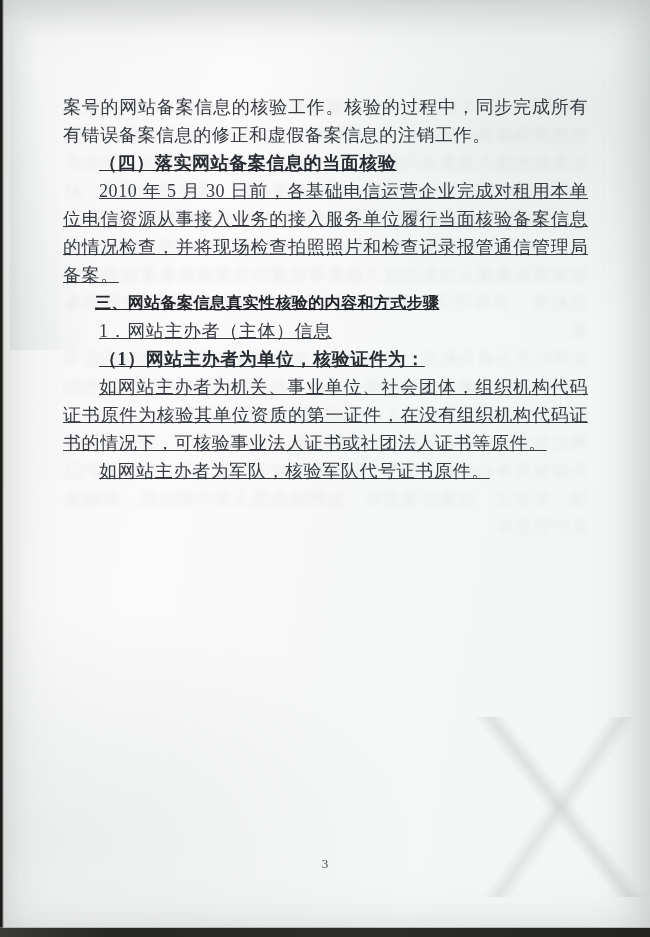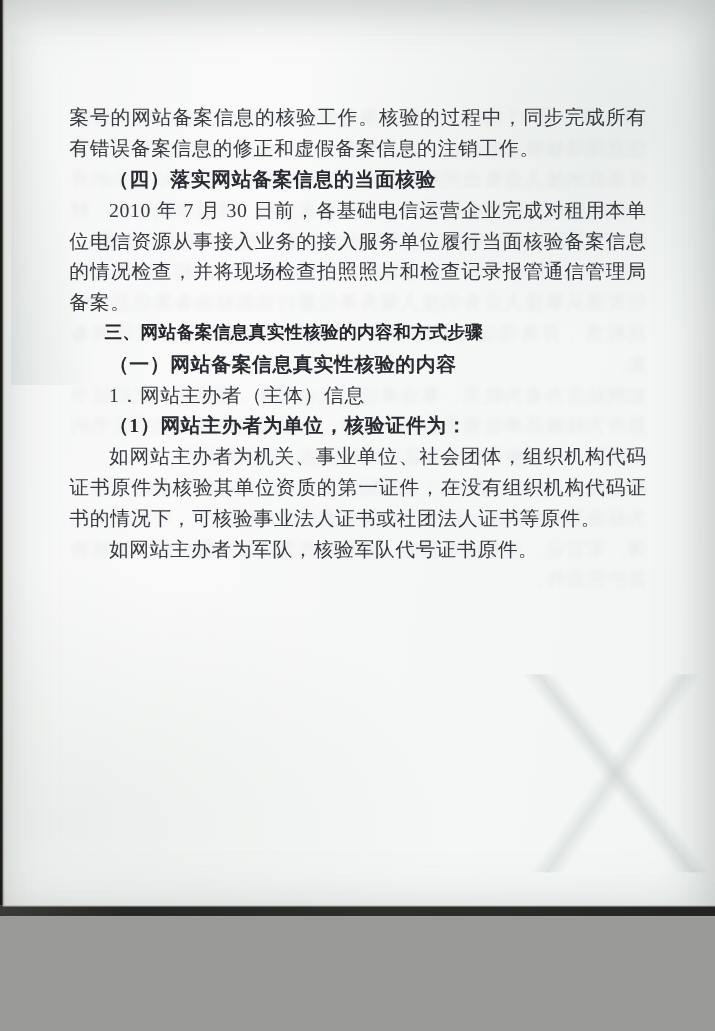--- a/index.html
+++ b/index.html
@@ -6,7 +6,7 @@
   .scan {
     position: relative;
     width: 650px;
-    height: 833px;
+    height: 937px;
     margin: 0;
     overflow: hidden;
     background:

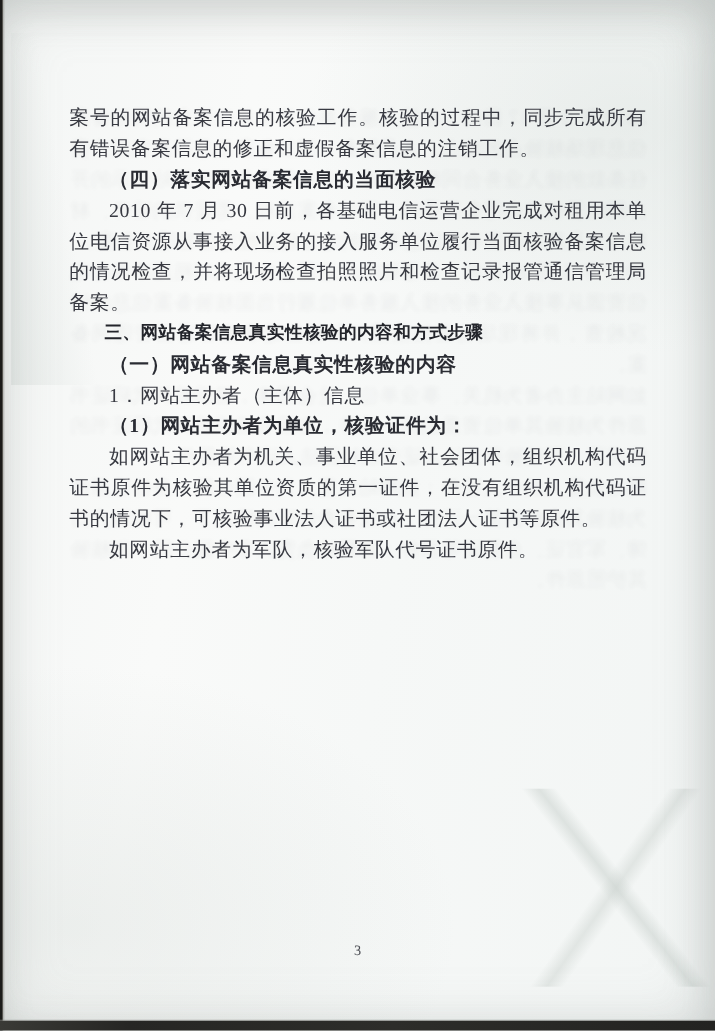--- a/index.html
+++ b/index.html
@@ -56,7 +56,7 @@
     letter-spacing: 0.6px;
   }
   .page-content p { margin: 0; text-align: justify; }
-  .ind { text-indent: 2em; }
+  .ind { text-indent: 2em; text-decoration: underline; }
   .bold { font-weight: 700; color: #2a2c33; }
   .h-sans {
     font-family: "Liberation Sans", "DejaVu Sans", sans-serif;

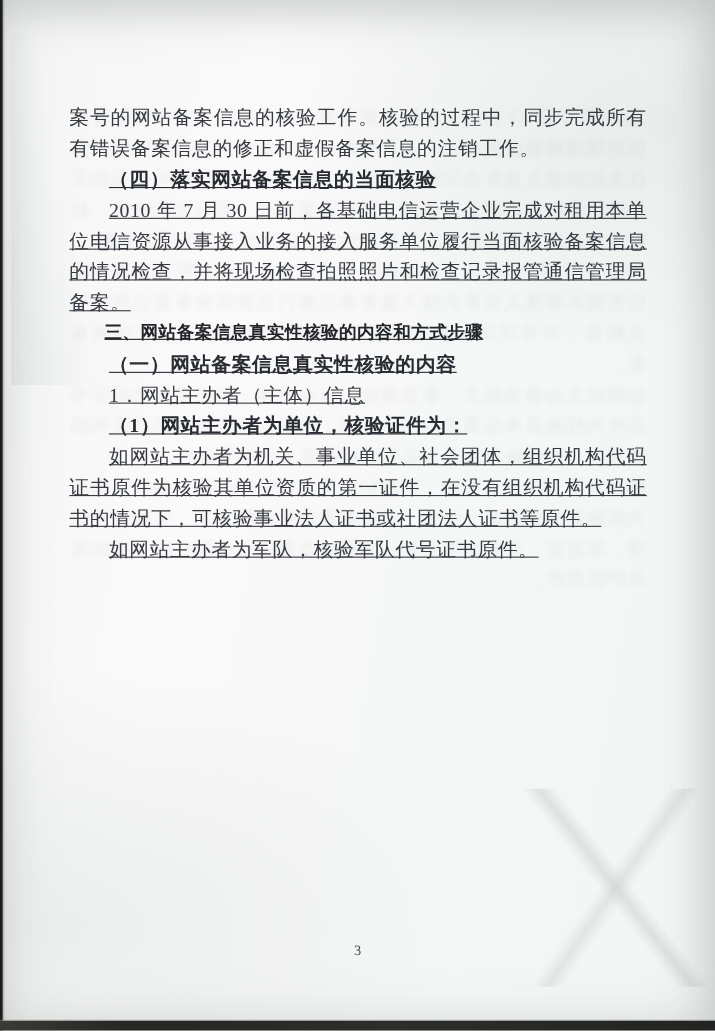--- a/index.html
+++ b/index.html
@@ -91,7 +91,7 @@
   <div class="page-content">
     <p>案号的网站备案信息的核验工作。核验的过程中，同步完成所有有错误备案信息的修正和虚假备案信息的注销工作。</p>
     <p class="ind bold">（四）落实网站备案信息的当面核验</p>
-    <p class="ind">2010 年 7 月 30 日前，各基础电信运营企业完成对租用本单位电信资源从事接入业务的接入服务单位履行当面核验备案信息的情况检查，并将现场检查拍照照片和检查记录报管通信管理局备案。</p>
+    <p class="ind">2010 年 5 月 30 日前，各基础电信运营企业完成对租用本单位电信资源从事接入业务的接入服务单位履行当面核验备案信息的情况检查，并将现场检查拍照照片和检查记录报管通信管理局备案。</p>
     <p class="ind h-sans">三、网站备案信息真实性核验的内容和方式步骤</p>
     <p class="ind bold">（一）网站备案信息真实性核验的内容</p>
     <p class="ind">1．网站主办者（主体）信息</p>

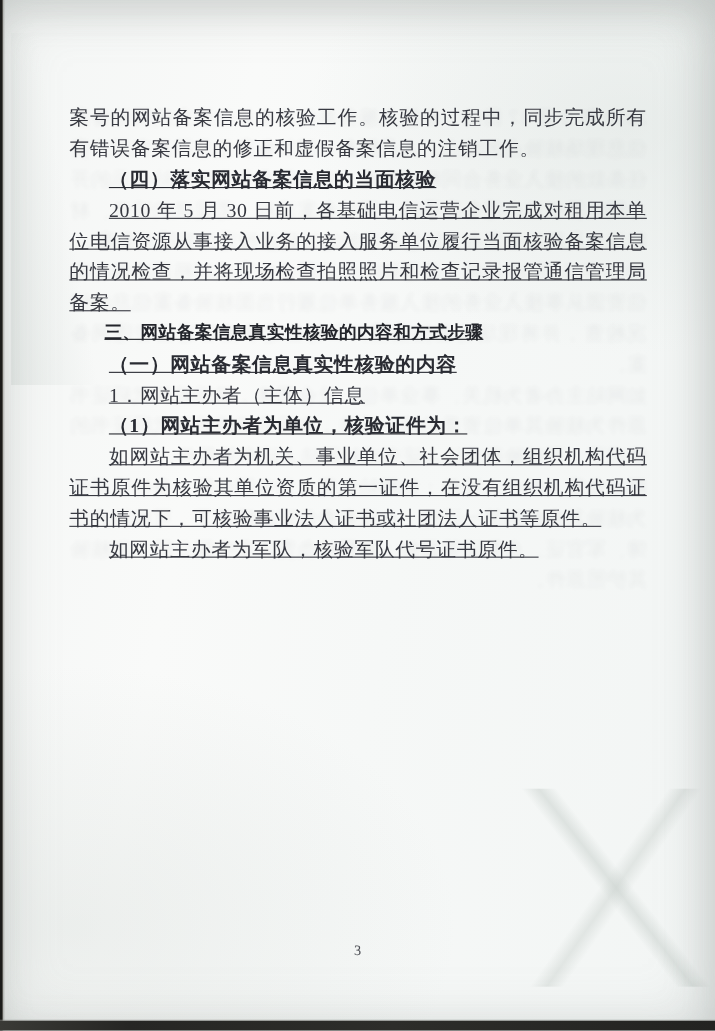--- a/index.html
+++ b/index.html
@@ -93,7 +93,6 @@
     <p class="ind bold">（四）落实网站备案信息的当面核验</p>
     <p class="ind">2010 年 5 月 30 日前，各基础电信运营企业完成对租用本单位电信资源从事接入业务的接入服务单位履行当面核验备案信息的情况检查，并将现场检查拍照照片和检查记录报管通信管理局备案。</p>
     <p class="ind h-sans">三、网站备案信息真实性核验的内容和方式步骤</p>
-    <p class="ind bold">（一）网站备案信息真实性核验的内容</p>
     <p class="ind">1．网站主办者（主体）信息</p>
     <p class="ind bold">（1）网站主办者为单位，核验证件为：</p>
     <p class="ind">如网站主办者为机关、事业单位、社会团体，组织机构代码证书原件为核验其单位资质的第一证件，在没有组织机构代码证书的情况下，可核验事业法人证书或社团法人证书等原件。</p>

